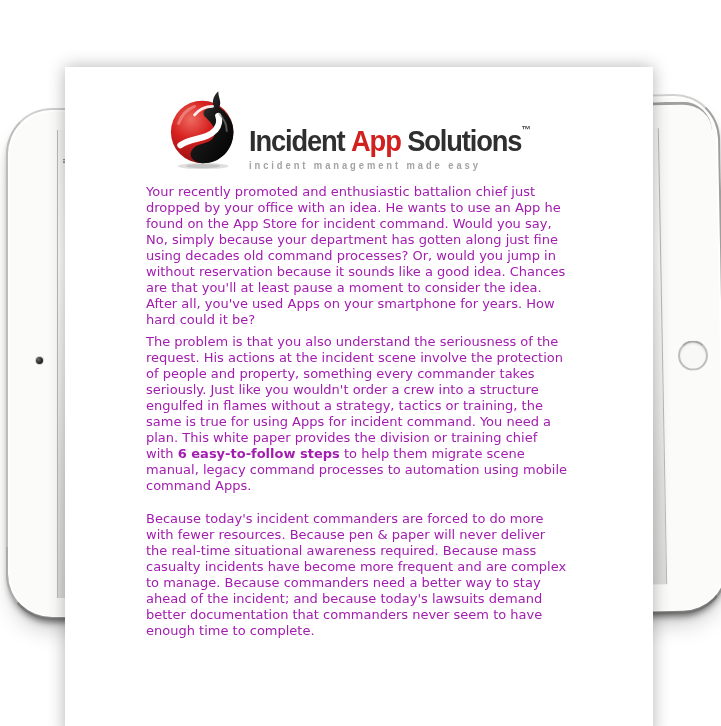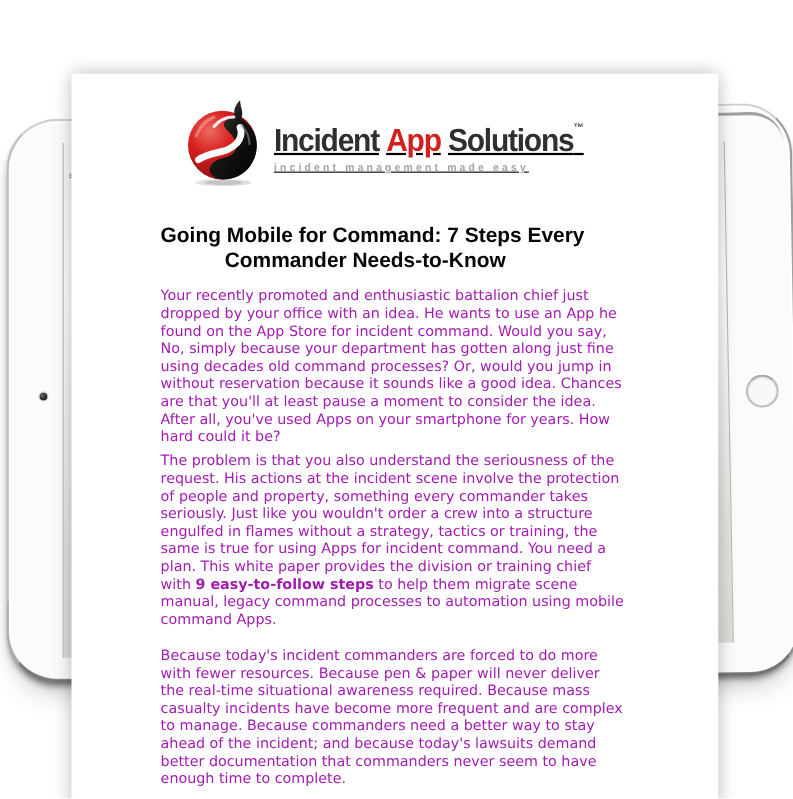--- a/index.html
+++ b/index.html
@@ -37,7 +37,7 @@
         box-shadow:0 0 16px rgba(0,0,0,.30);z-index:2;}
 
   
-  .logo-row{margin-top:24px;display:flex;justify-content:center;align-items:flex-start;text-decoration:underline;}
+  .logo-row{margin-top:24px;display:flex;justify-content:center;align-items:flex-end;}
   .logo-text{margin:10px 0 0 8px;transform:scaleX(.94);transform-origin:left top;}
   .brand{font-family:"Liberation Sans", sans-serif;font-weight:bold;font-size:29px;line-height:32px;
          letter-spacing:-1.2px;color:#2f2f2f;white-space:nowrap;}

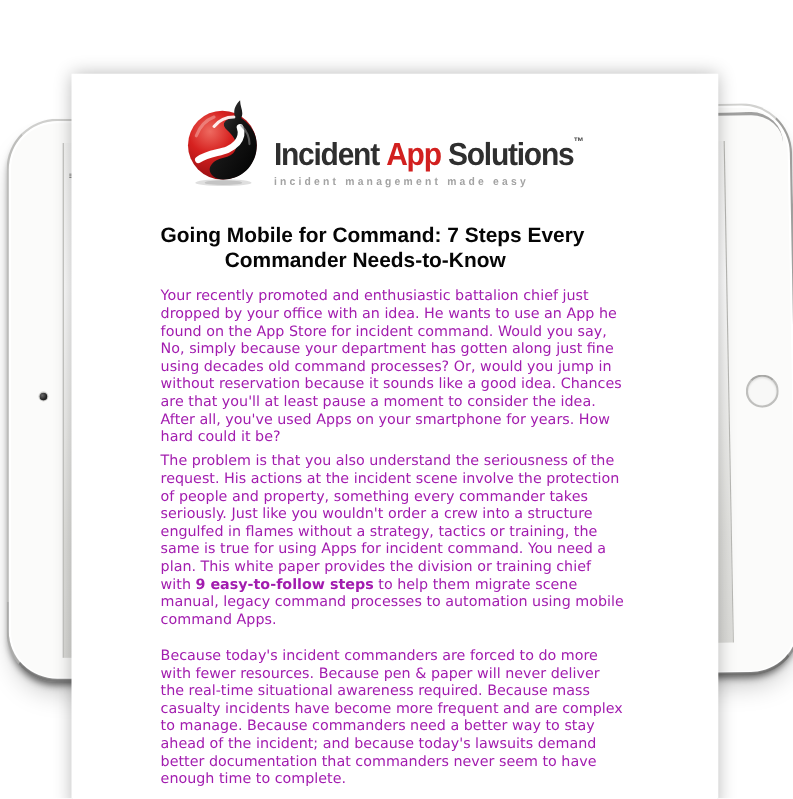--- a/index.html
+++ b/index.html
@@ -113,8 +113,6 @@
       </div>
     </div>
 
-    <h1 class="title">Going Mobile for Command: 7 Steps Every
-Commander Needs-to-Know</h1>
 
     <p class="body-text p1">Your recently promoted and enthusiastic battalion chief just
 dropped by your office with an idea. He wants to use an App he

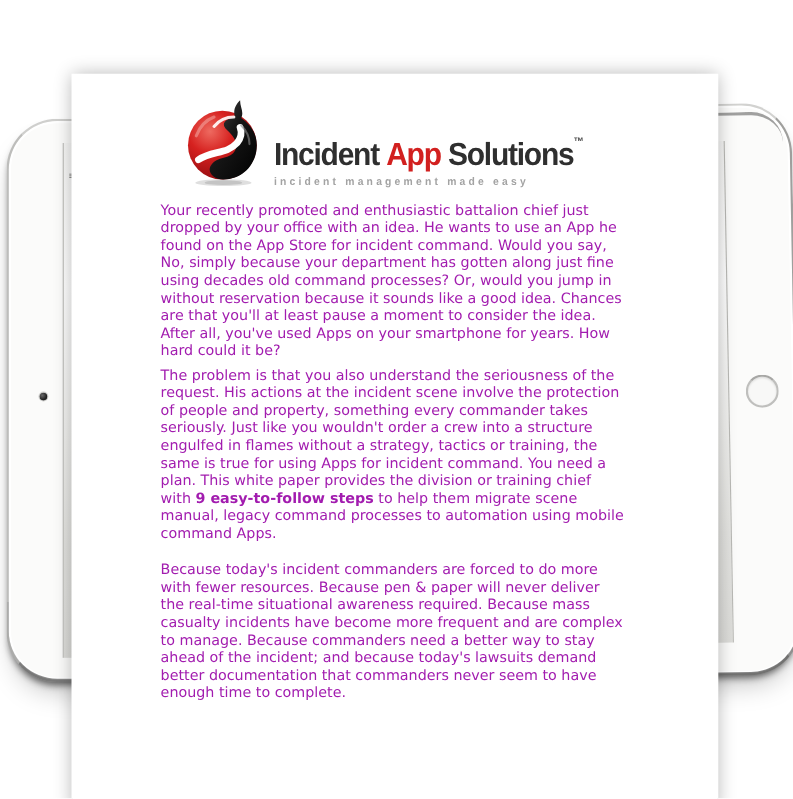--- a/index.html
+++ b/index.html
@@ -131,7 +131,7 @@
 engulfed in flames without a strategy, tactics or training, the
 same is true for using Apps for incident command. You need a
 plan. This white paper provides the division or training chief
-with </span><span class="bold">9 easy-to-follow steps</span><span> to help them migrate scene
+with </span><span class="bold">6 easy-to-follow steps</span><span> to help them migrate scene
 manual, legacy command processes to automation using mobile
 command Apps.</span></p>
 

